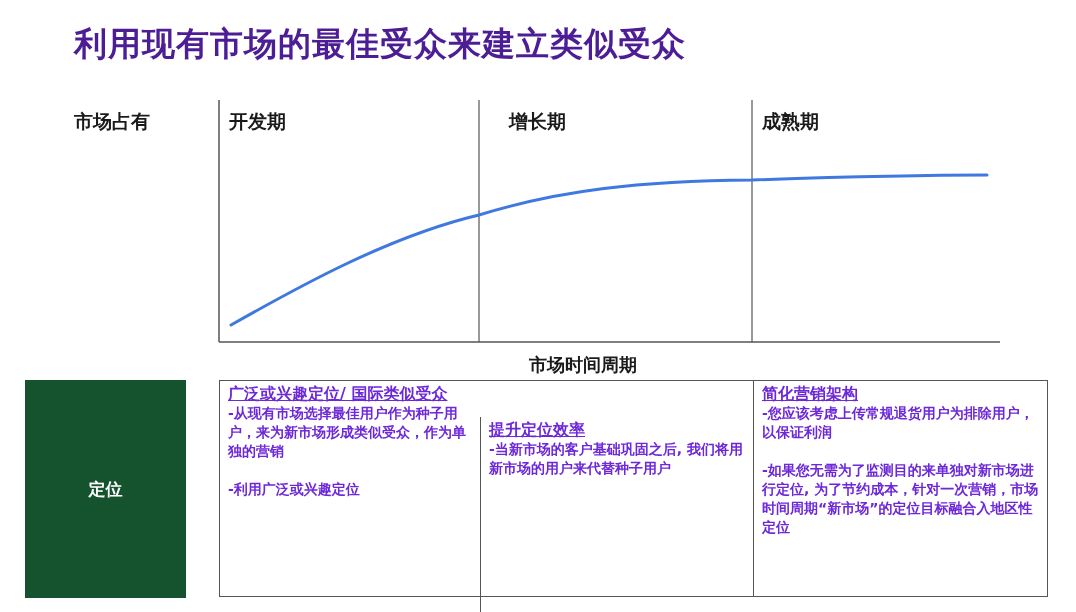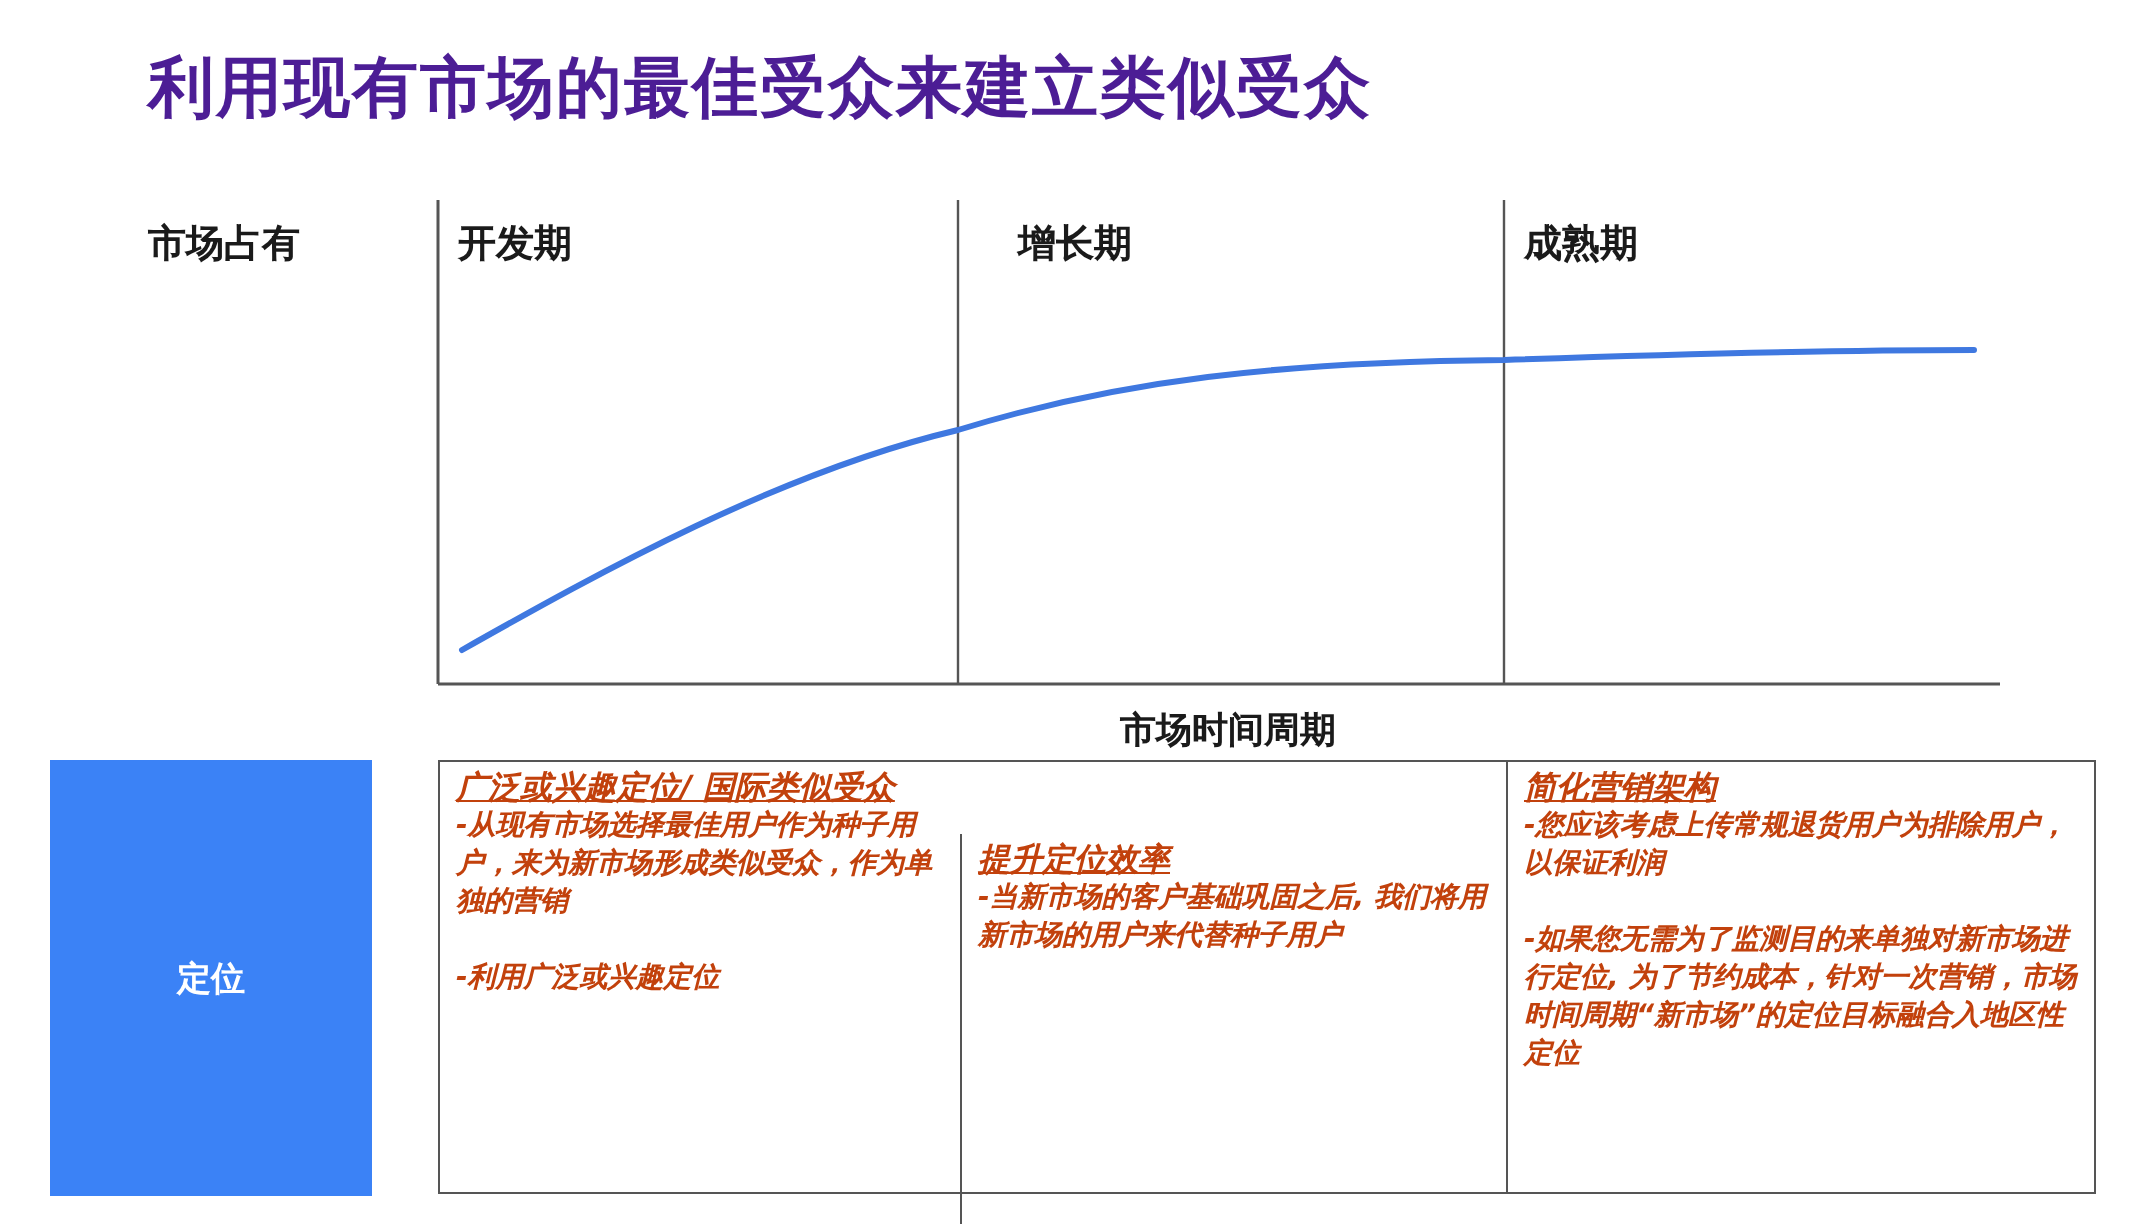--- a/index.html
+++ b/index.html
@@ -22,7 +22,7 @@
       position: absolute; top: 109px; font-size: 19px; font-weight: bold; white-space: nowrap; text-align: center;
     }
     .xlabel {
-      position: absolute; left: 489px; width: 250px; top: 353px; text-align: center;
+      position: absolute; left: 458px; width: 250px; top: 353px; text-align: center;
       font-size: 18px; font-weight: bold; white-space: nowrap;
     }
     .row-header {

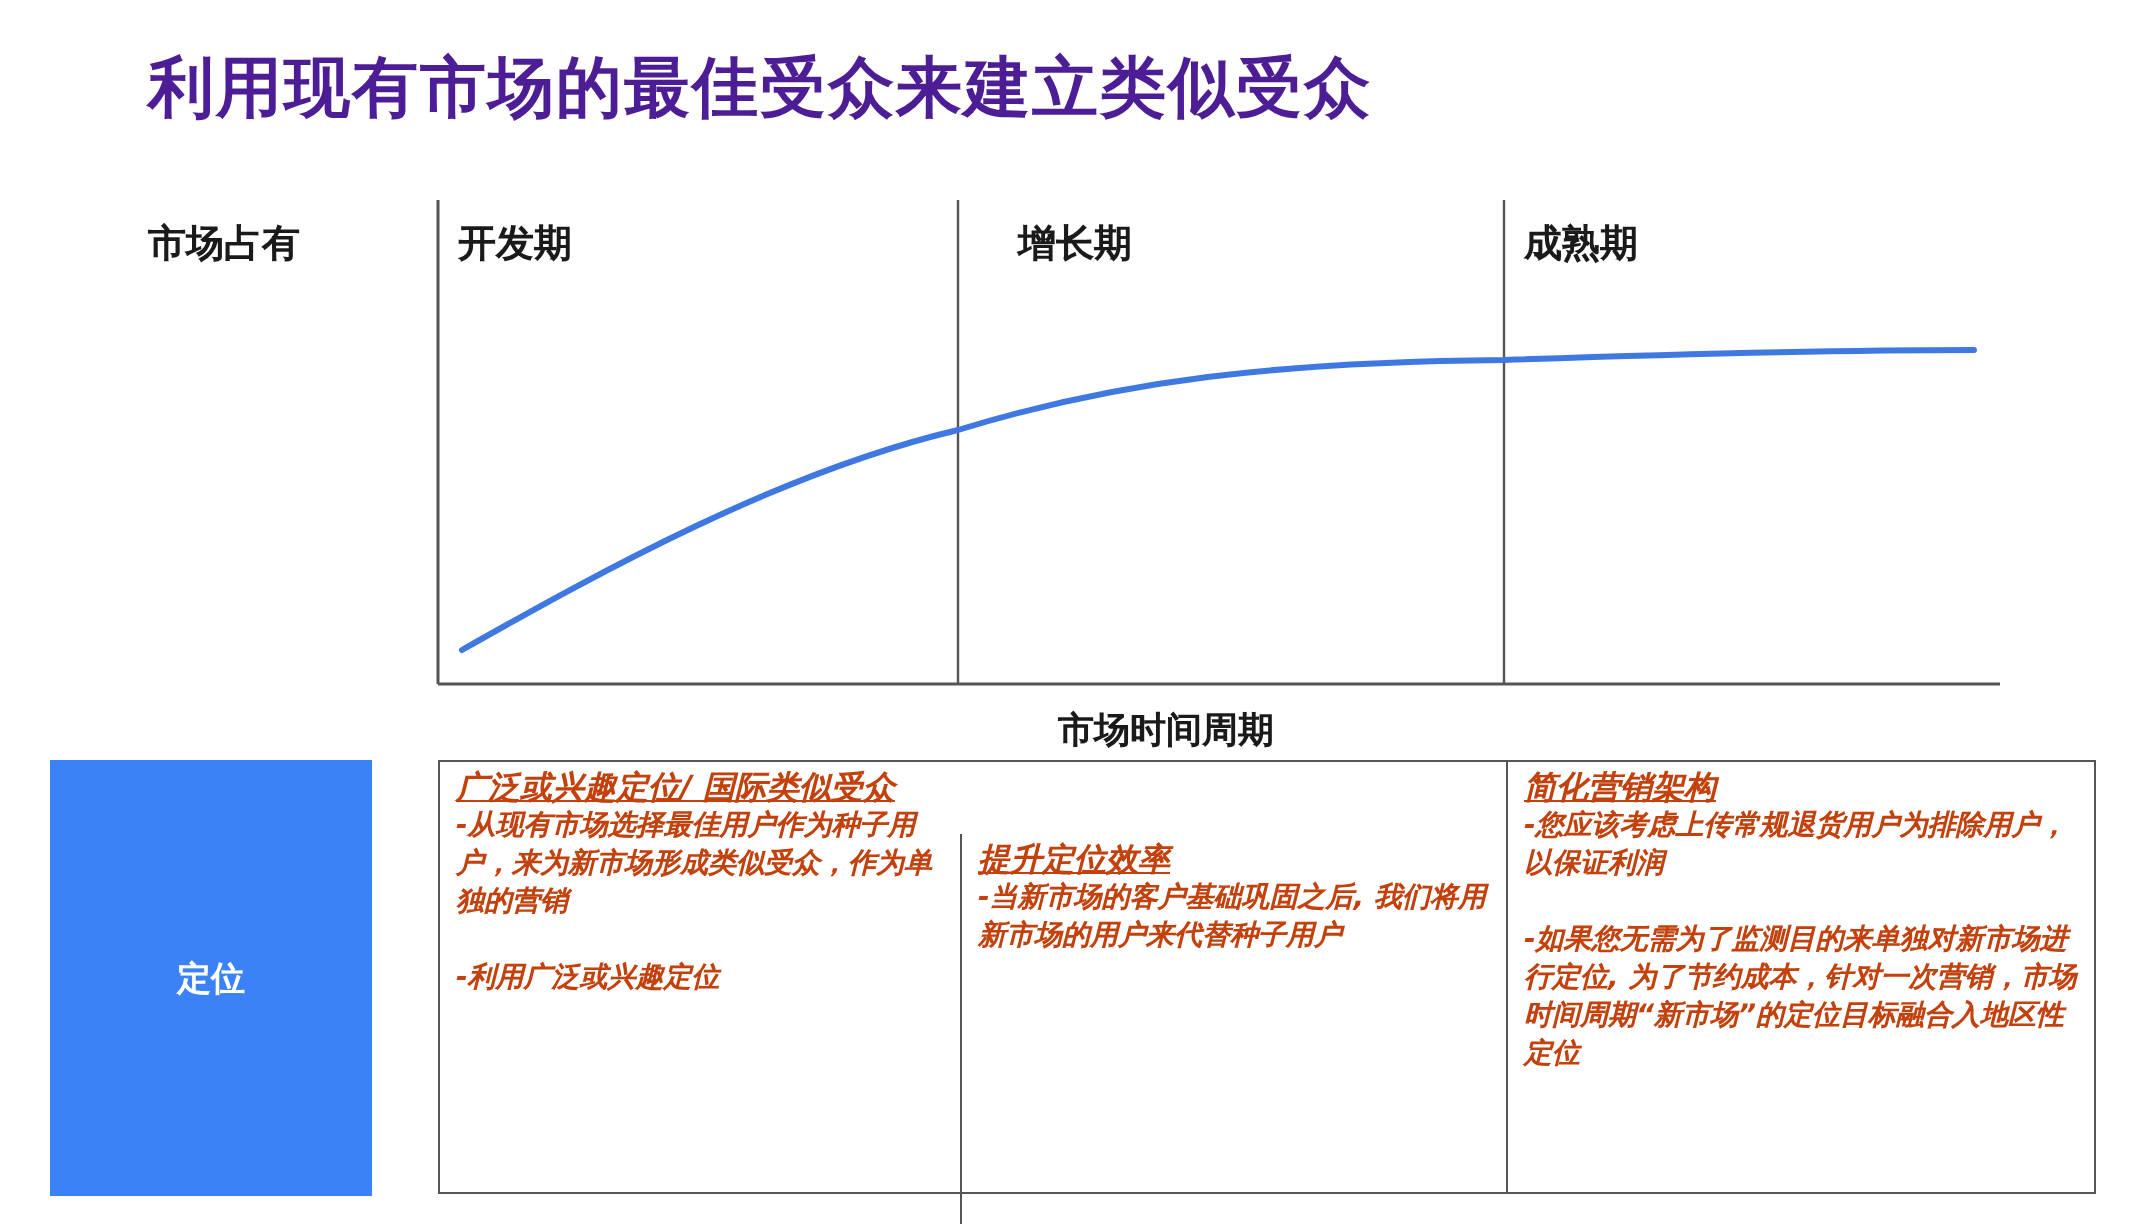--- a/index.html
+++ b/index.html
@@ -36,7 +36,7 @@
     }
     .cell {
       box-sizing: border-box; padding: 3px 8px 0 8px; height: 100%;
-      font-size: 14px; font-weight: bold; line-height: 19px; color: #c2410c; font-style: italic;
+      font-size: 14px; font-weight: bold; line-height: 19px; color: #6d28d9;
     }
     .cell + .cell { border-left: 1.5px solid #555; }
     .cell-title { text-decoration: underline; font-size: 16px; line-height: 20px; }

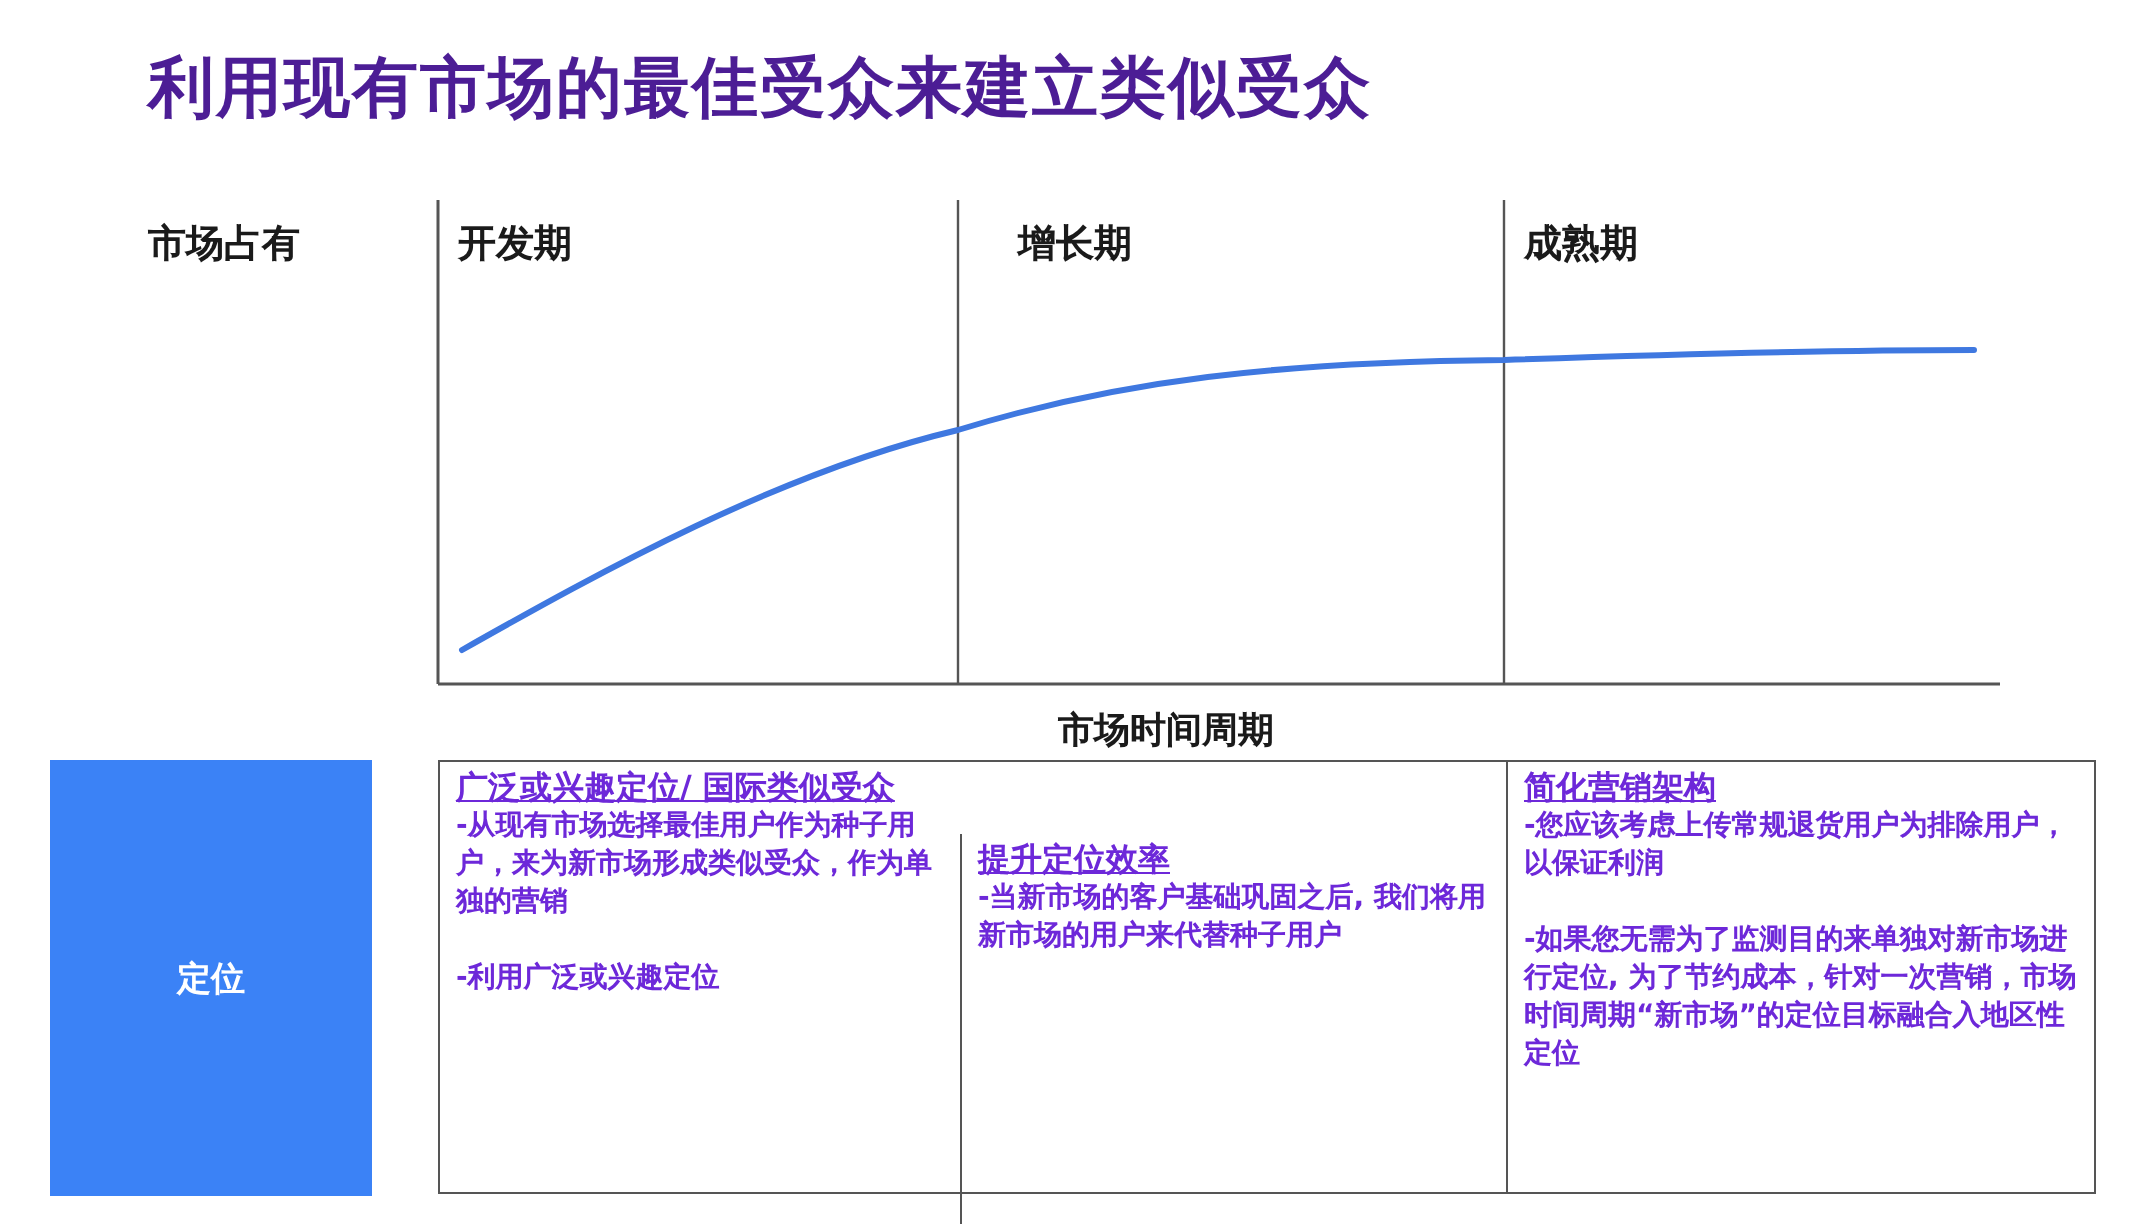--- a/index.html
+++ b/index.html
@@ -64,7 +64,7 @@
 
 <div class="xlabel">市场时间周期</div>
 
-<div class="row-header" style="background:#3b82f6;">
+<div class="row-header" style="background:#14532d;">
   <span>定位</span>
 </div>
 

